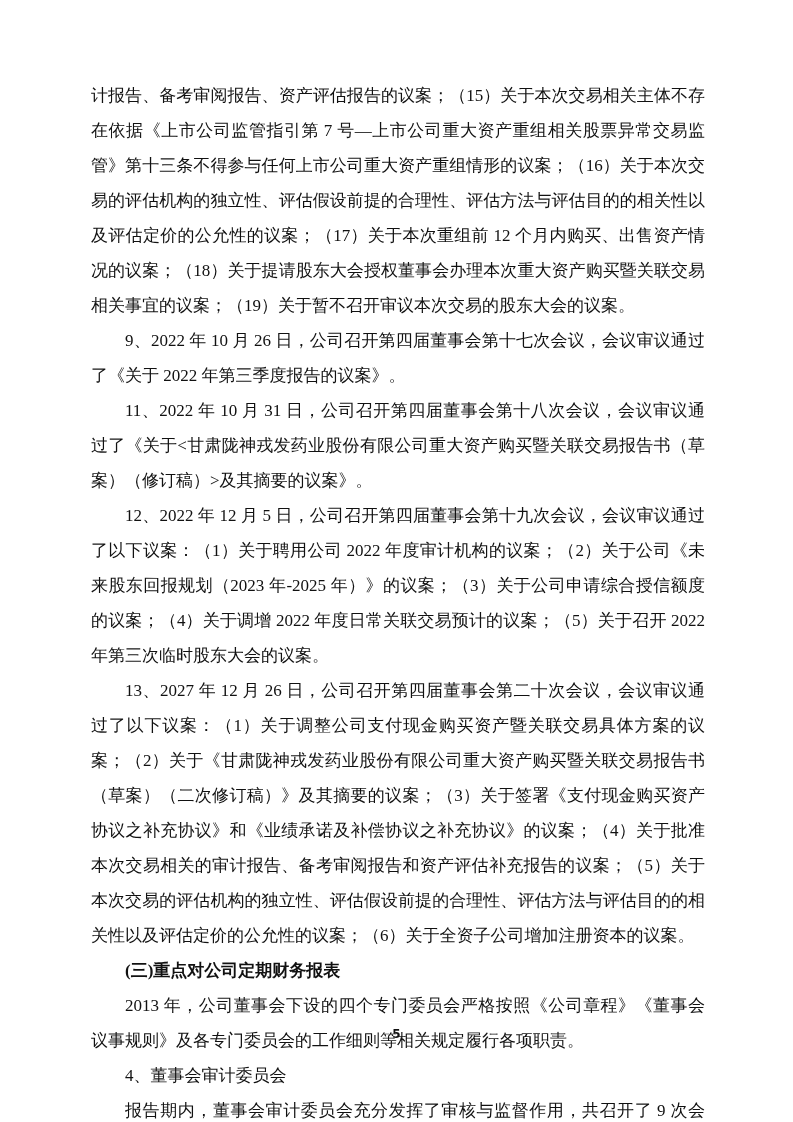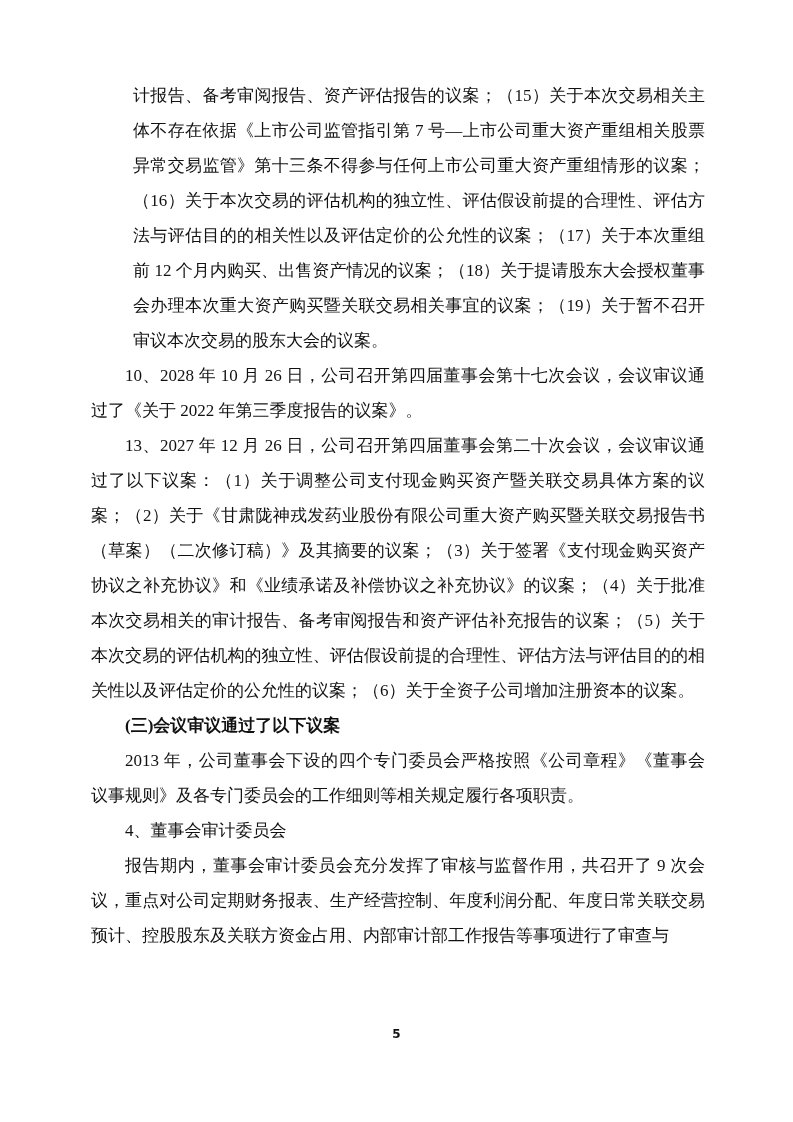--- a/index.html
+++ b/index.html
@@ -28,7 +28,6 @@
   }
   .no-indent {
     text-indent: 0;
-    margin-left: 42px;
   }
   .heading {
     font-weight: bold;

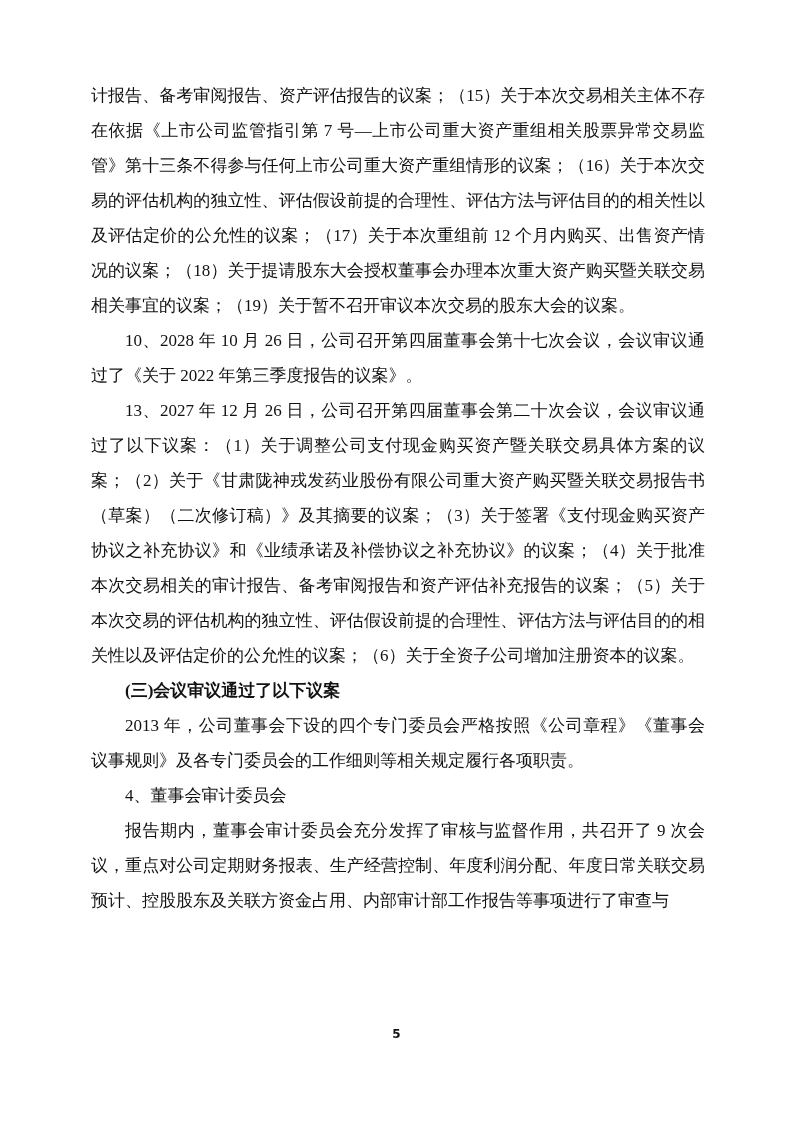--- a/index.html
+++ b/index.html
@@ -50,7 +50,7 @@
 
 <div class="page">
   <p class="para no-indent">计报告、备考审阅报告、资产评估报告的议案；（15）关于本次交易相关主体不存在依据《上市公司监管指引第 7 号—上市公司重大资产重组相关股票异常交易监管》第十三条不得参与任何上市公司重大资产重组情形的议案；（16）关于本次交易的评估机构的独立性、评估假设前提的合理性、评估方法与评估目的的相关性以及评估定价的公允性的议案；（17）关于本次重组前 12 个月内购买、出售资产情况的议案；（18）关于提请股东大会授权董事会办理本次重大资产购买暨关联交易相关事宜的议案；（19）关于暂不召开审议本次交易的股东大会的议案。</p>
-  <p class="para">10、2028 年 10 月 26 日，公司召开第四届董事会第十七次会议，会议审议通过了《关于 2022 年第三季度报告的议案》。</p>
+  <p class="para">9、2022 年 10 月 26 日，公司召开第四届董事会第十七次会议，会议审议通过了《关于 2022 年第三季度报告的议案》。</p>
   <p class="para">13、2027 年 12 月 26 日，公司召开第四届董事会第二十次会议，会议审议通过了以下议案：（1）关于调整公司支付现金购买资产暨关联交易具体方案的议案；（2）关于《甘肃陇神戎发药业股份有限公司重大资产购买暨关联交易报告书（草案）（二次修订稿）》及其摘要的议案；（3）关于签署《支付现金购买资产协议之补充协议》和《业绩承诺及补偿协议之补充协议》的议案；（4）关于批准本次交易相关的审计报告、备考审阅报告和资产评估补充报告的议案；（5）关于本次交易的评估机构的独立性、评估假设前提的合理性、评估方法与评估目的的相关性以及评估定价的公允性的议案；（6）关于全资子公司增加注册资本的议案。</p>
   <p class="para heading">(三)会议审议通过了以下议案</p>
   <p class="para">2013 年，公司董事会下设的四个专门委员会严格按照《公司章程》《董事会议事规则》及各专门委员会的工作细则等相关规定履行各项职责。</p>

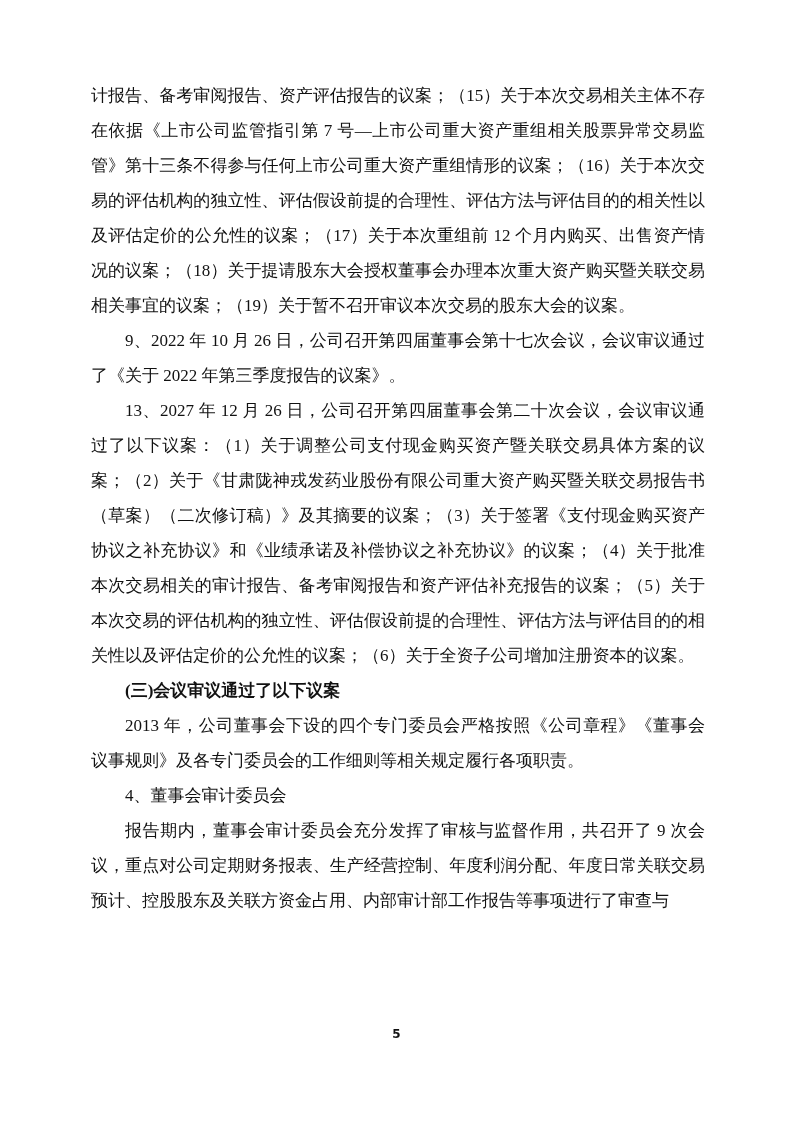--- a/index.html
+++ b/index.html
@@ -51,6 +51,7 @@
 <div class="page">
   <p class="para no-indent">计报告、备考审阅报告、资产评估报告的议案；（15）关于本次交易相关主体不存在依据《上市公司监管指引第 7 号—上市公司重大资产重组相关股票异常交易监管》第十三条不得参与任何上市公司重大资产重组情形的议案；（16）关于本次交易的评估机构的独立性、评估假设前提的合理性、评估方法与评估目的的相关性以及评估定价的公允性的议案；（17）关于本次重组前 12 个月内购买、出售资产情况的议案；（18）关于提请股东大会授权董事会办理本次重大资产购买暨关联交易相关事宜的议案；（19）关于暂不召开审议本次交易的股东大会的议案。</p>
   <p class="para">9、2022 年 10 月 26 日，公司召开第四届董事会第十七次会议，会议审议通过了《关于 2022 年第三季度报告的议案》。</p>
+  <p class="para">11、2022 年 10 月 31 日，公司召开第四届董事会第十八次会议，会议审议通过了《关于&lt;甘肃陇神戎发药业股份有限公司重大资产购买暨关联交易报告书（草案）（修订稿）&gt;及其摘要的议案》。</p>
   <p class="para">13、2027 年 12 月 26 日，公司召开第四届董事会第二十次会议，会议审议通过了以下议案：（1）关于调整公司支付现金购买资产暨关联交易具体方案的议案；（2）关于《甘肃陇神戎发药业股份有限公司重大资产购买暨关联交易报告书（草案）（二次修订稿）》及其摘要的议案；（3）关于签署《支付现金购买资产协议之补充协议》和《业绩承诺及补偿协议之补充协议》的议案；（4）关于批准本次交易相关的审计报告、备考审阅报告和资产评估补充报告的议案；（5）关于本次交易的评估机构的独立性、评估假设前提的合理性、评估方法与评估目的的相关性以及评估定价的公允性的议案；（6）关于全资子公司增加注册资本的议案。</p>
   <p class="para heading">(三)会议审议通过了以下议案</p>
   <p class="para">2013 年，公司董事会下设的四个专门委员会严格按照《公司章程》《董事会议事规则》及各专门委员会的工作细则等相关规定履行各项职责。</p>

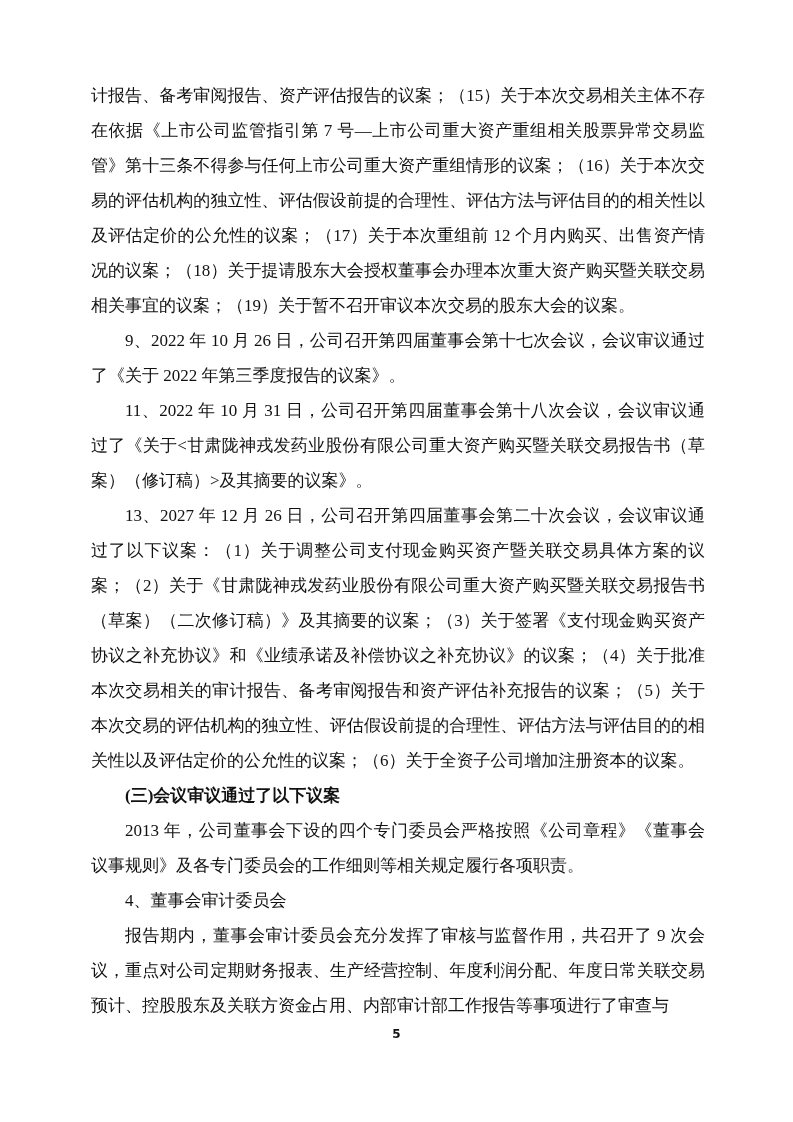--- a/index.html
+++ b/index.html
@@ -52,6 +52,7 @@
   <p class="para no-indent">计报告、备考审阅报告、资产评估报告的议案；（15）关于本次交易相关主体不存在依据《上市公司监管指引第 7 号—上市公司重大资产重组相关股票异常交易监管》第十三条不得参与任何上市公司重大资产重组情形的议案；（16）关于本次交易的评估机构的独立性、评估假设前提的合理性、评估方法与评估目的的相关性以及评估定价的公允性的议案；（17）关于本次重组前 12 个月内购买、出售资产情况的议案；（18）关于提请股东大会授权董事会办理本次重大资产购买暨关联交易相关事宜的议案；（19）关于暂不召开审议本次交易的股东大会的议案。</p>
   <p class="para">9、2022 年 10 月 26 日，公司召开第四届董事会第十七次会议，会议审议通过了《关于 2022 年第三季度报告的议案》。</p>
   <p class="para">11、2022 年 10 月 31 日，公司召开第四届董事会第十八次会议，会议审议通过了《关于&lt;甘肃陇神戎发药业股份有限公司重大资产购买暨关联交易报告书（草案）（修订稿）&gt;及其摘要的议案》。</p>
+  <p class="para">12、2022 年 12 月 5 日，公司召开第四届董事会第十九次会议，会议审议通过了以下议案：（1）关于聘用公司 2022 年度审计机构的议案；（2）关于公司《未来股东回报规划（2023 年-2025 年）》的议案；（3）关于公司申请综合授信额度的议案；（4）关于调增 2022 年度日常关联交易预计的议案；（5）关于召开 2022 年第三次临时股东大会的议案。</p>
   <p class="para">13、2027 年 12 月 26 日，公司召开第四届董事会第二十次会议，会议审议通过了以下议案：（1）关于调整公司支付现金购买资产暨关联交易具体方案的议案；（2）关于《甘肃陇神戎发药业股份有限公司重大资产购买暨关联交易报告书（草案）（二次修订稿）》及其摘要的议案；（3）关于签署《支付现金购买资产协议之补充协议》和《业绩承诺及补偿协议之补充协议》的议案；（4）关于批准本次交易相关的审计报告、备考审阅报告和资产评估补充报告的议案；（5）关于本次交易的评估机构的独立性、评估假设前提的合理性、评估方法与评估目的的相关性以及评估定价的公允性的议案；（6）关于全资子公司增加注册资本的议案。</p>
   <p class="para heading">(三)会议审议通过了以下议案</p>
   <p class="para">2013 年，公司董事会下设的四个专门委员会严格按照《公司章程》《董事会议事规则》及各专门委员会的工作细则等相关规定履行各项职责。</p>

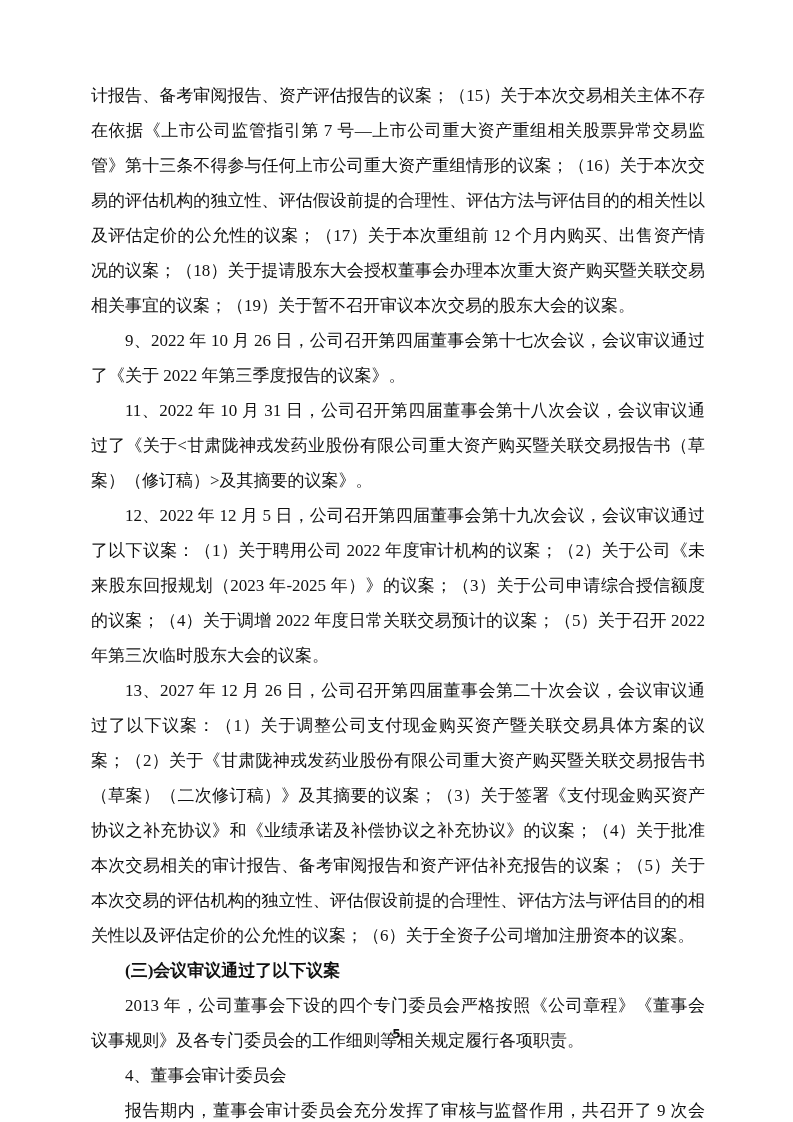--- a/index.html
+++ b/index.html
@@ -54,7 +54,7 @@
   <p class="para">11、2022 年 10 月 31 日，公司召开第四届董事会第十八次会议，会议审议通过了《关于&lt;甘肃陇神戎发药业股份有限公司重大资产购买暨关联交易报告书（草案）（修订稿）&gt;及其摘要的议案》。</p>
   <p class="para">12、2022 年 12 月 5 日，公司召开第四届董事会第十九次会议，会议审议通过了以下议案：（1）关于聘用公司 2022 年度审计机构的议案；（2）关于公司《未来股东回报规划（2023 年-2025 年）》的议案；（3）关于公司申请综合授信额度的议案；（4）关于调增 2022 年度日常关联交易预计的议案；（5）关于召开 2022 年第三次临时股东大会的议案。</p>
   <p class="para">13、2027 年 12 月 26 日，公司召开第四届董事会第二十次会议，会议审议通过了以下议案：（1）关于调整公司支付现金购买资产暨关联交易具体方案的议案；（2）关于《甘肃陇神戎发药业股份有限公司重大资产购买暨关联交易报告书（草案）（二次修订稿）》及其摘要的议案；（3）关于签署《支付现金购买资产协议之补充协议》和《业绩承诺及补偿协议之补充协议》的议案；（4）关于批准本次交易相关的审计报告、备考审阅报告和资产评估补充报告的议案；（5）关于本次交易的评估机构的独立性、评估假设前提的合理性、评估方法与评估目的的相关性以及评估定价的公允性的议案；（6）关于全资子公司增加注册资本的议案。</p>
-  <p class="para heading">(三)会议审议通过了以下议案</p>
+  <p class="para heading">(三)重点对公司定期财务报表</p>
   <p class="para">2013 年，公司董事会下设的四个专门委员会严格按照《公司章程》《董事会议事规则》及各专门委员会的工作细则等相关规定履行各项职责。</p>
   <p class="para">4、董事会审计委员会</p>
   <p class="para">报告期内，董事会审计委员会充分发挥了审核与监督作用，共召开了 9 次会议，重点对公司定期财务报表、生产经营控制、年度利润分配、年度日常关联交易预计、控股股东及关联方资金占用、内部审计部工作报告等事项进行了审查与</p>

